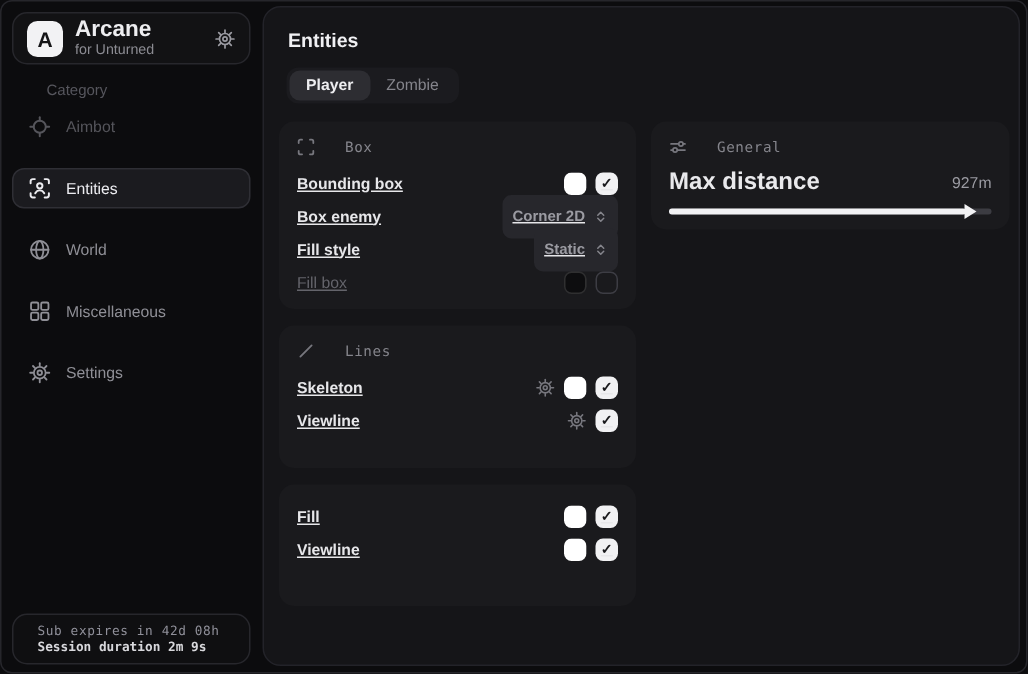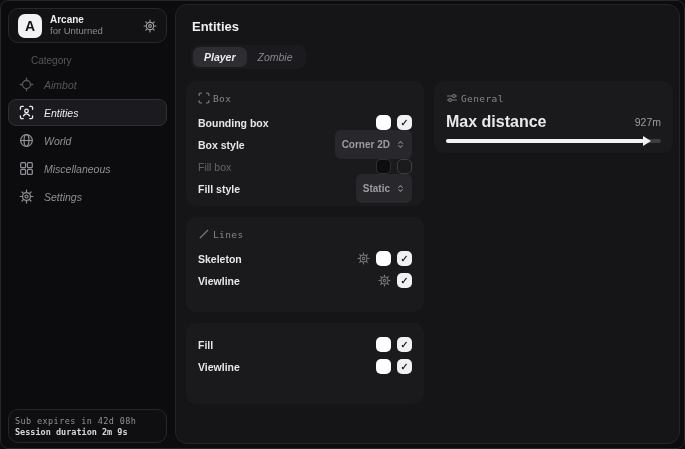--- a/index.html
+++ b/index.html
@@ -15,7 +15,7 @@
   .logo{width:24px;height:24px;border-radius:7px;background:#f2f2f4;color:#141416;
     display:flex;align-items:center;justify-content:center;font-weight:700;font-size:14px;}
   .brand{display:flex;flex-direction:column;line-height:1.15;}
-  .brand .t{font-size:10px;font-weight:700;color:#ededf0;}
+  .brand .t{font-size:15px;font-weight:700;color:#ededf0;}
   .brand .s{font-size:9.5px;color:#8b8b92;}
   .side-gear{margin-left:auto;color:#9a9aa1;display:flex;}
 

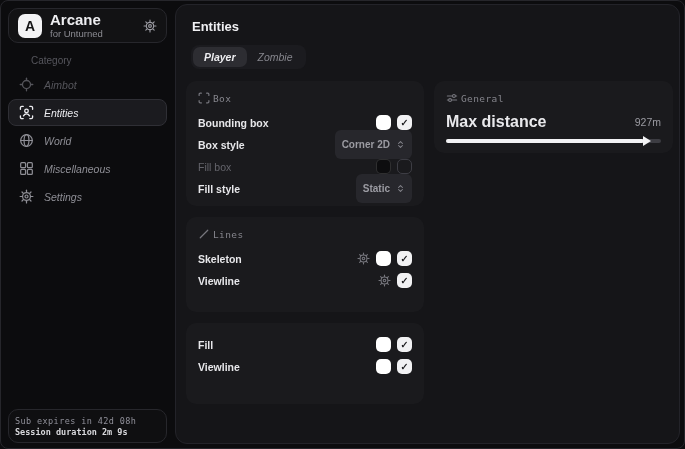--- a/index.html
+++ b/index.html
@@ -41,7 +41,7 @@
   .panel-title{position:absolute;left:16px;top:14px;font-size:13px;font-weight:700;color:#f0f0f3;}
 
   .tabs{position:absolute;left:15px;top:40px;display:inline-flex;background:#1b1b1f;
-    border-radius:8px;padding:2px;font-style:italic;}
+    border-radius:8px;padding:2px;}
   .tab{padding:4px 11px;border-radius:7px;font-size:10.5px;color:#85858c;cursor:pointer;}
   .tab.selected{background:#2d2d32;color:#ededf0;font-weight:600;}
 

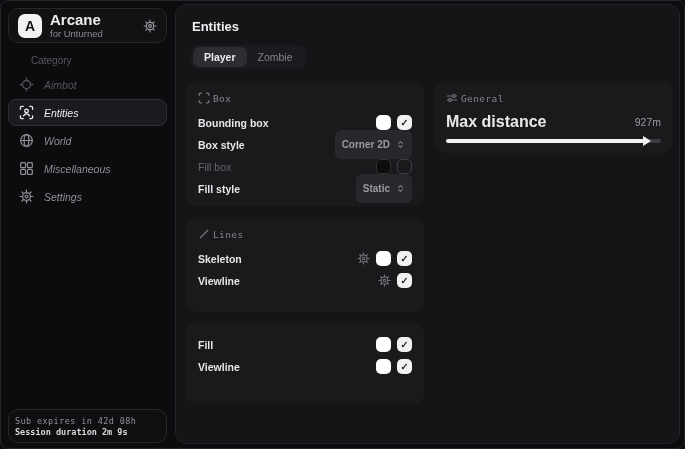--- a/index.html
+++ b/index.html
@@ -21,7 +21,7 @@
 
   .cat-label{position:absolute;left:15px;top:55px;font-size:10px;color:#56565d;margin-left:16px;}
 
-  .nav{position:absolute;left:8px;top:71px;width:159px;display:flex;flex-direction:column;gap:1px;font-style:italic;}
+  .nav{position:absolute;left:8px;top:71px;width:159px;display:flex;flex-direction:column;gap:14px;}
   .nav-item{height:27px;display:flex;align-items:center;gap:10px;padding:0 10px;border-radius:8px;
     font-size:10.5px;color:#8f8f96;border:1px solid transparent;box-sizing:border-box;cursor:pointer;}
   .nav-item .ic{display:flex;}

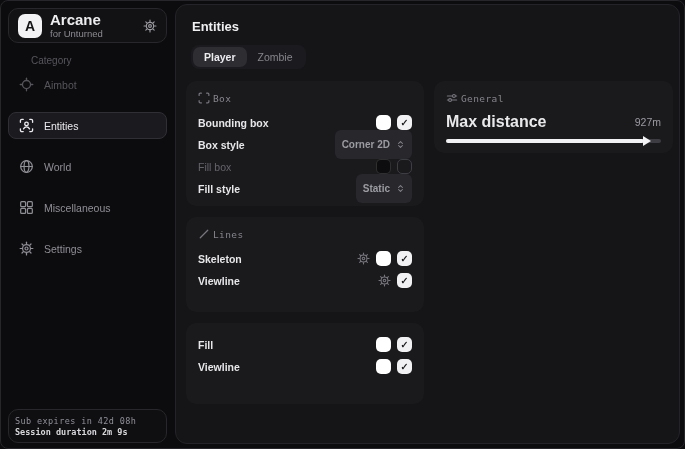--- a/index.html
+++ b/index.html
@@ -51,7 +51,7 @@
   .card-info{left:10px;top:318px;width:238px;height:81px;}
   .card-general{left:258px;top:76px;width:239px;height:72px;}
 
-  .card-head{display:flex;align-items:center;gap:3px;color:#85858c;
+  .card-head{display:flex;align-items:center;gap:20px;color:#85858c;
     font-family:"DejaVu Sans Mono",monospace;font-size:9.5px;letter-spacing:.4px;height:14px;margin-bottom:7px;}
   .card-head .ic{display:flex;color:#77777e;}
 

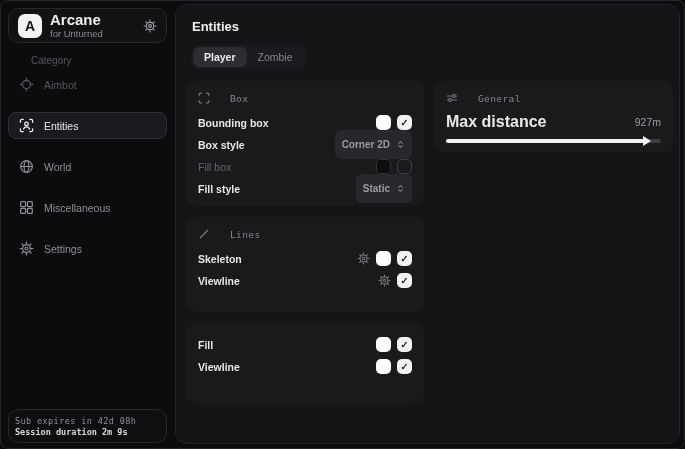--- a/index.html
+++ b/index.html
@@ -56,7 +56,7 @@
   .card-head .ic{display:flex;color:#77777e;}
 
   .row{display:flex;align-items:center;height:21px;margin-top:1px;font-size:10.5px;
-    font-weight:600;color:#e7e7ea;}
+    font-weight:600;color:#e7e7ea;text-decoration:underline;}
   .row.dim{color:#64646b;font-weight:400;}
   .ctrl{margin-left:auto;display:flex;align-items:center;gap:6px;}
 

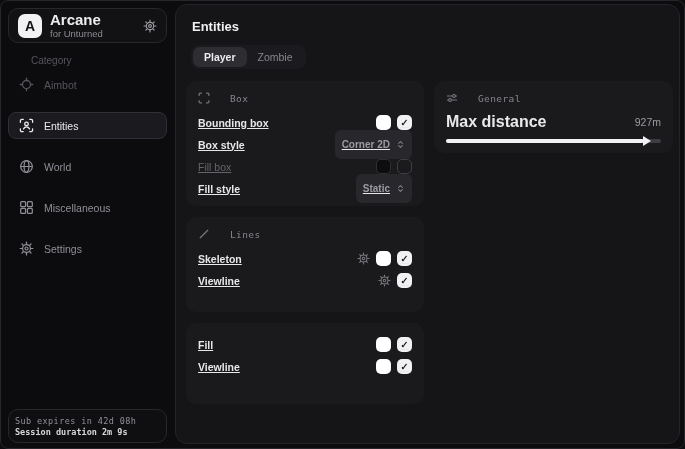--- a/index.html
+++ b/index.html
@@ -206,7 +206,7 @@
       </span>
     </div>
     <div class="row">
-      <span>Box style</span>
+      <span>Box enemy</span>
       <span class="ctrl">
         <span class="dropdown">
           <span>Corner 2D</span>

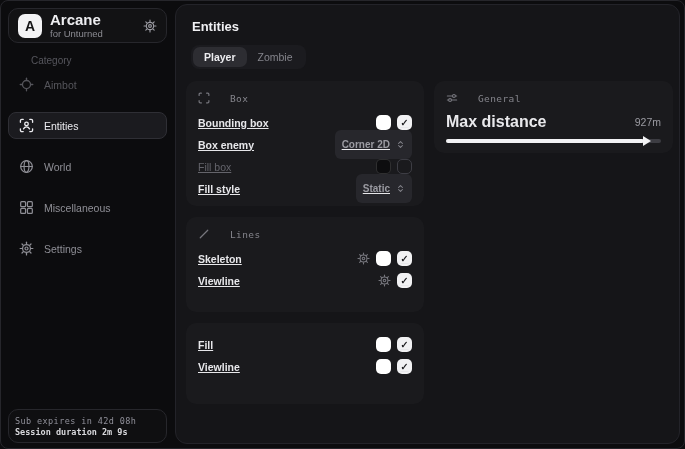--- a/index.html
+++ b/index.html
@@ -218,13 +218,6 @@
         </span>
       </span>
     </div>
-    <div class="row dim">
-      <span>Fill box</span>
-      <span class="ctrl">
-        <span class="swatch" style="background: rgb(13, 13, 15);"></span>
-        <span class="checkbox unchecked"></span>
-      </span>
-    </div>
     <div class="row">
       <span>Fill style</span>
       <span class="ctrl">
@@ -236,6 +229,13 @@
             </svg>
           </span>
         </span>
+      </span>
+    </div>
+    <div class="row dim">
+      <span>Fill box</span>
+      <span class="ctrl">
+        <span class="swatch" style="background: rgb(13, 13, 15);"></span>
+        <span class="checkbox unchecked"></span>
       </span>
     </div>
   </div>

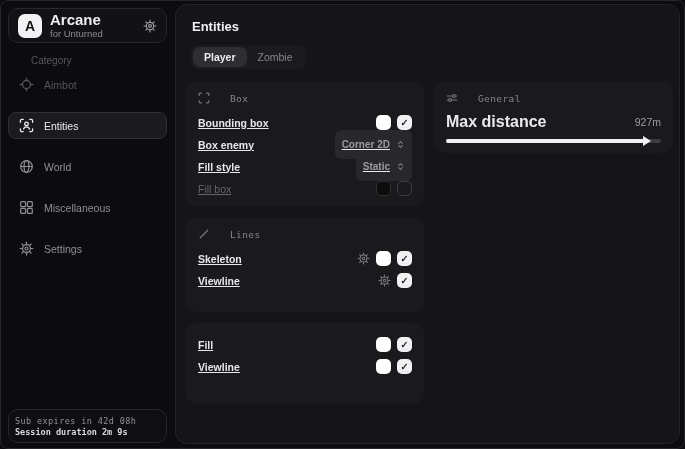--- a/index.html
+++ b/index.html
@@ -30,7 +30,7 @@
 
   .status-card{position:absolute;left:8px;top:409px;width:159px;height:34px;box-sizing:border-box;
     border:1px solid #27272c;border-radius:10px;background:#0f0f11;
-    display:flex;flex-direction:column;justify-content:center;padding:0 6px;gap:1px;
+    display:flex;flex-direction:column;justify-content:center;padding:0 16px;gap:1px;
     font-family:"DejaVu Sans Mono",monospace;}
   .status-card .l1{font-size:8.5px;color:#90909a;letter-spacing:.4px;white-space:nowrap;}
   .status-card .l2{font-size:8.5px;color:#d8d8dc;font-weight:700;white-space:nowrap;}

